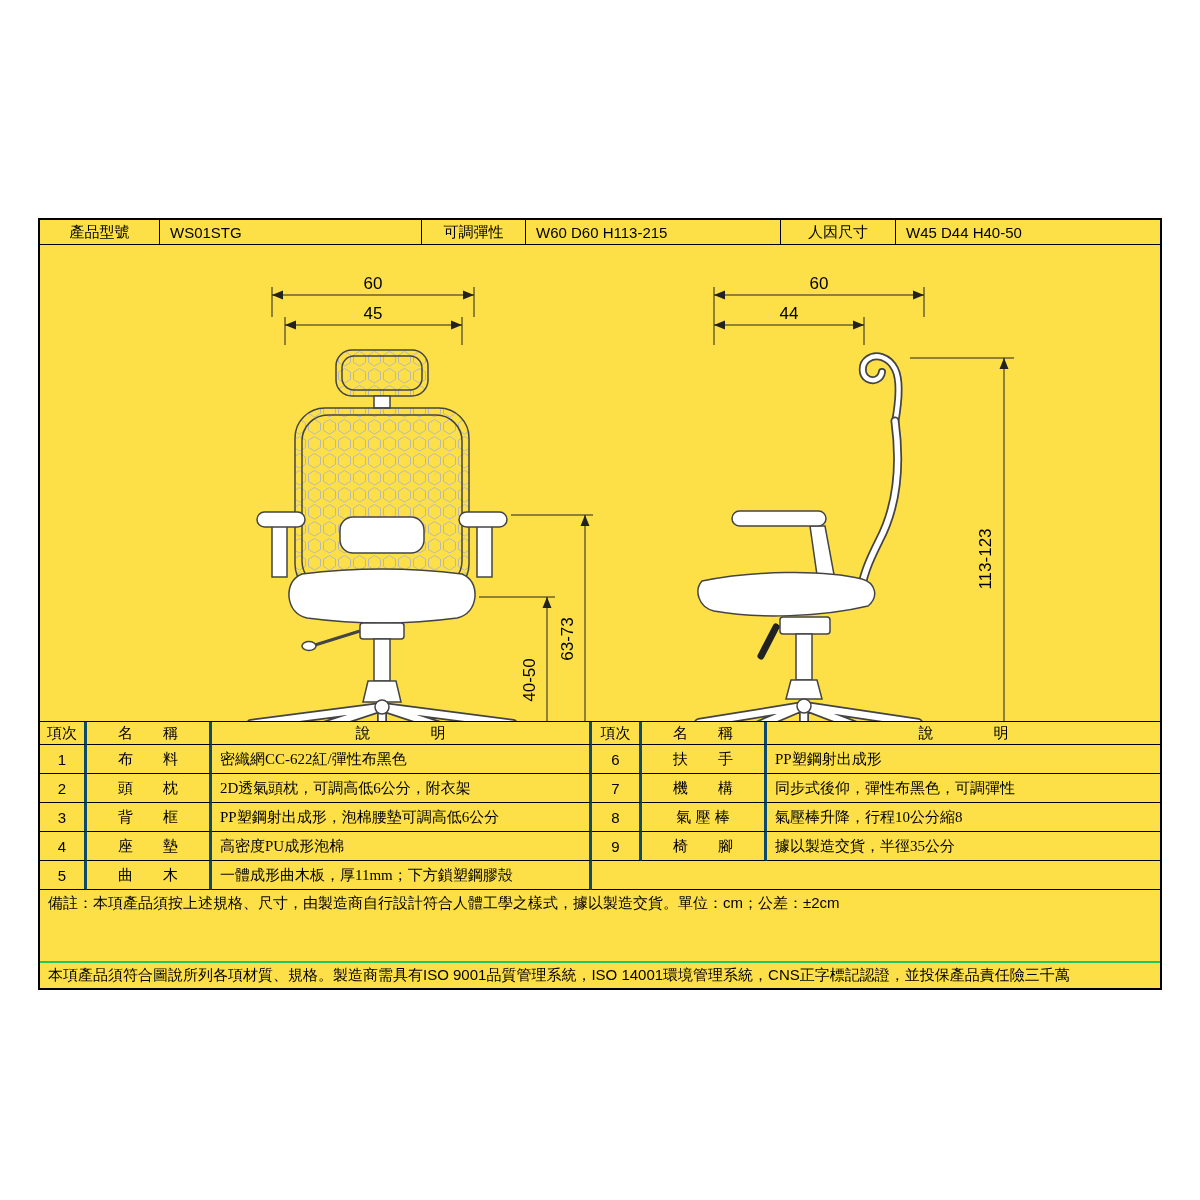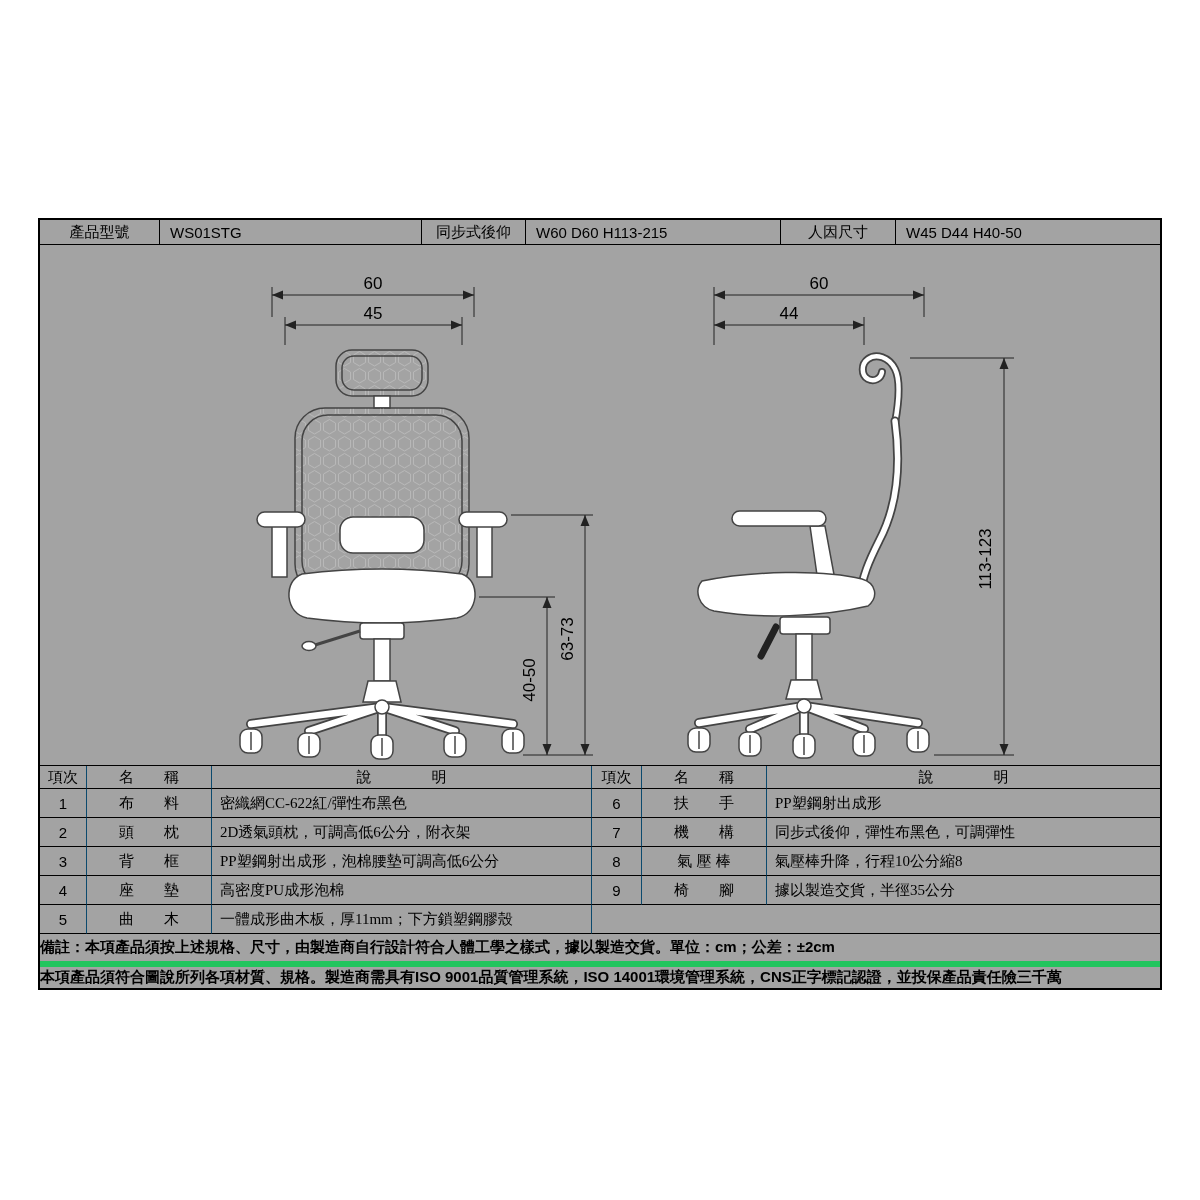--- a/index.html
+++ b/index.html
@@ -6,7 +6,7 @@
   html,body { width: 1200px; height: 1200px; background: #fff; color: #000;
     font-family: "Liberation Sans", "DejaVu Sans", sans-serif; }
   .sheet { position: absolute; left: 38px; top: 218px; width: 1124px; height: 772px;
-    border: 2px solid #000; display: flex; flex-direction: column; background: #a3a3a3; }
+    border: 2px solid #000; display: flex; flex-direction: column; background: #fde047; }
 
   
   .hdr { display: grid; grid-template-columns: 120px 262px 104px 255px 115px 1fr;

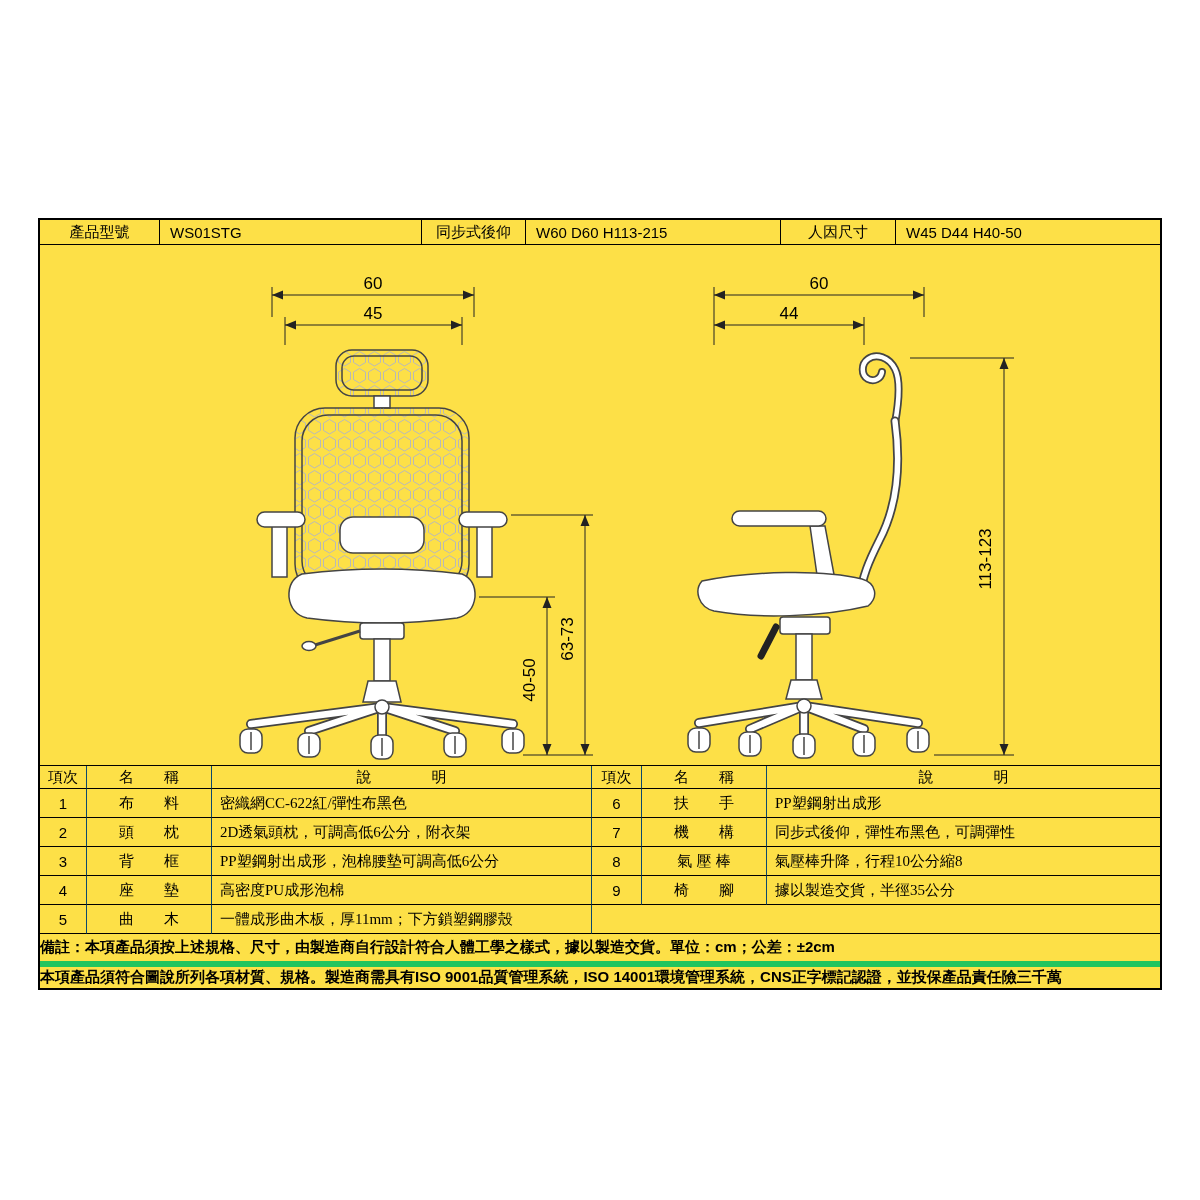--- a/index.html
+++ b/index.html
@@ -45,7 +45,7 @@
   <div class="hdr">
     <div class="cell lbl">產品型號</div>
     <div class="cell">WS01STG</div>
-    <div class="cell lbl">同步式後仰</div>
+    <div class="cell lbl">可調彈性</div>
     <div class="cell">W60 D60 H113-215</div>
     <div class="cell lbl">人因尺寸</div>
     <div class="cell lastcol">W45 D44 H40-50</div>

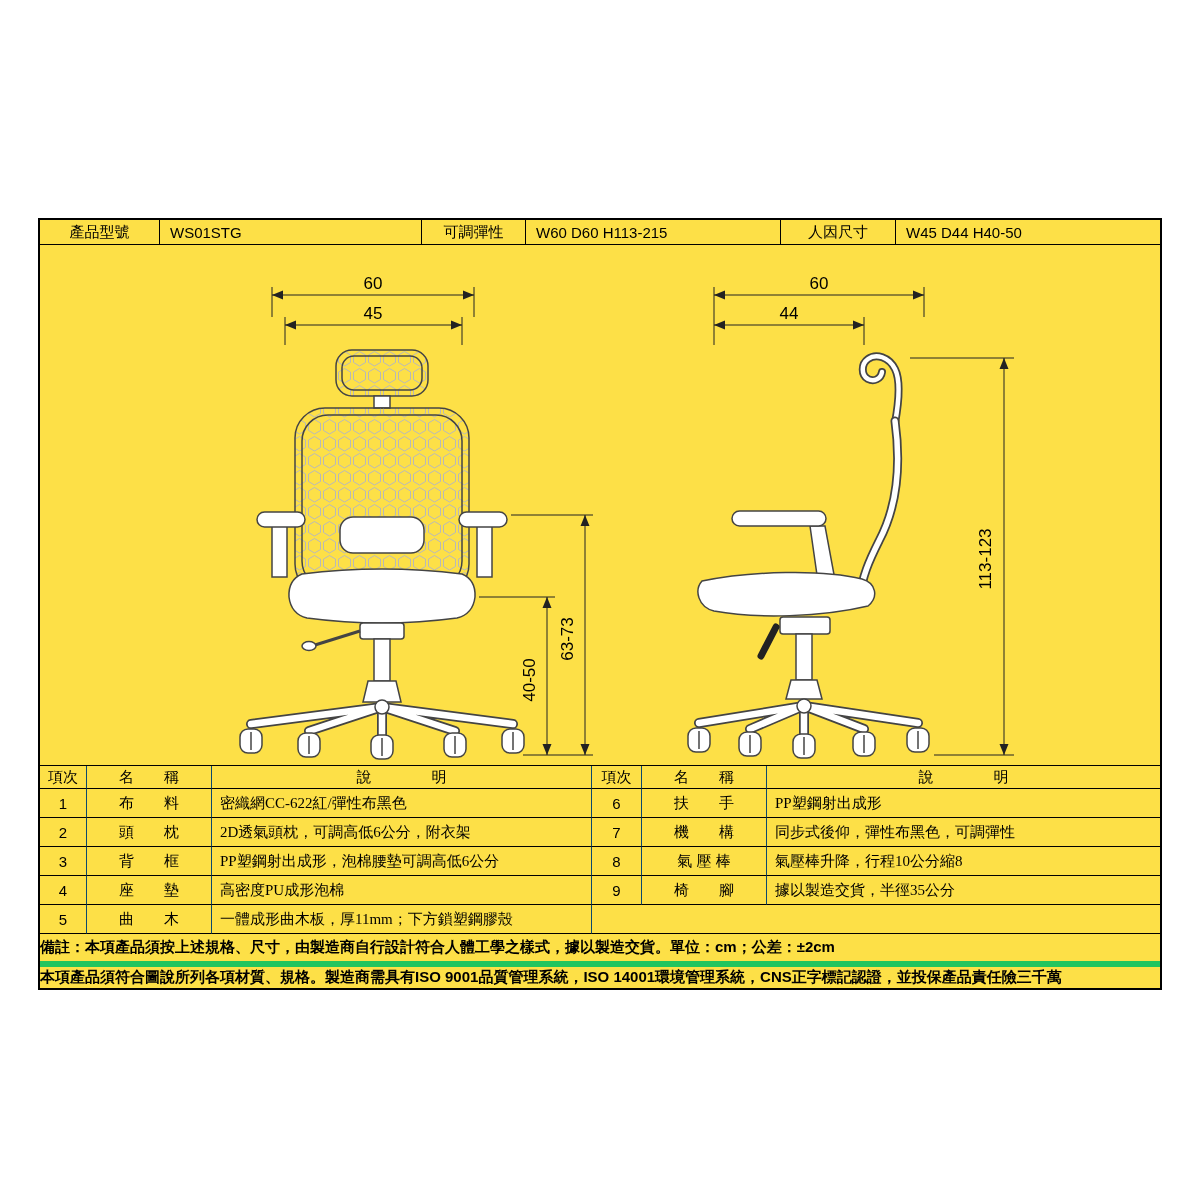--- a/index.html
+++ b/index.html
@@ -24,7 +24,7 @@
   
   .spec { display: grid; grid-template-columns: 47px 125px 380px 50px 125px 1fr;
     grid-template-rows: 23px repeat(5, 29px); font-size: 15px; }
-  .spec .c { border-right: 1px solid #0c4a6e; border-bottom: 1px solid #000;
+  .spec .c { border-right: 3px solid #0c4a6e; border-bottom: 1px solid #000;
     display: flex; align-items: center; justify-content: center;
     white-space: nowrap; overflow: hidden; }
   .spec .c.desc { justify-content: flex-start; padding: 0 8px; font-family: Liberation Serif, serif; }

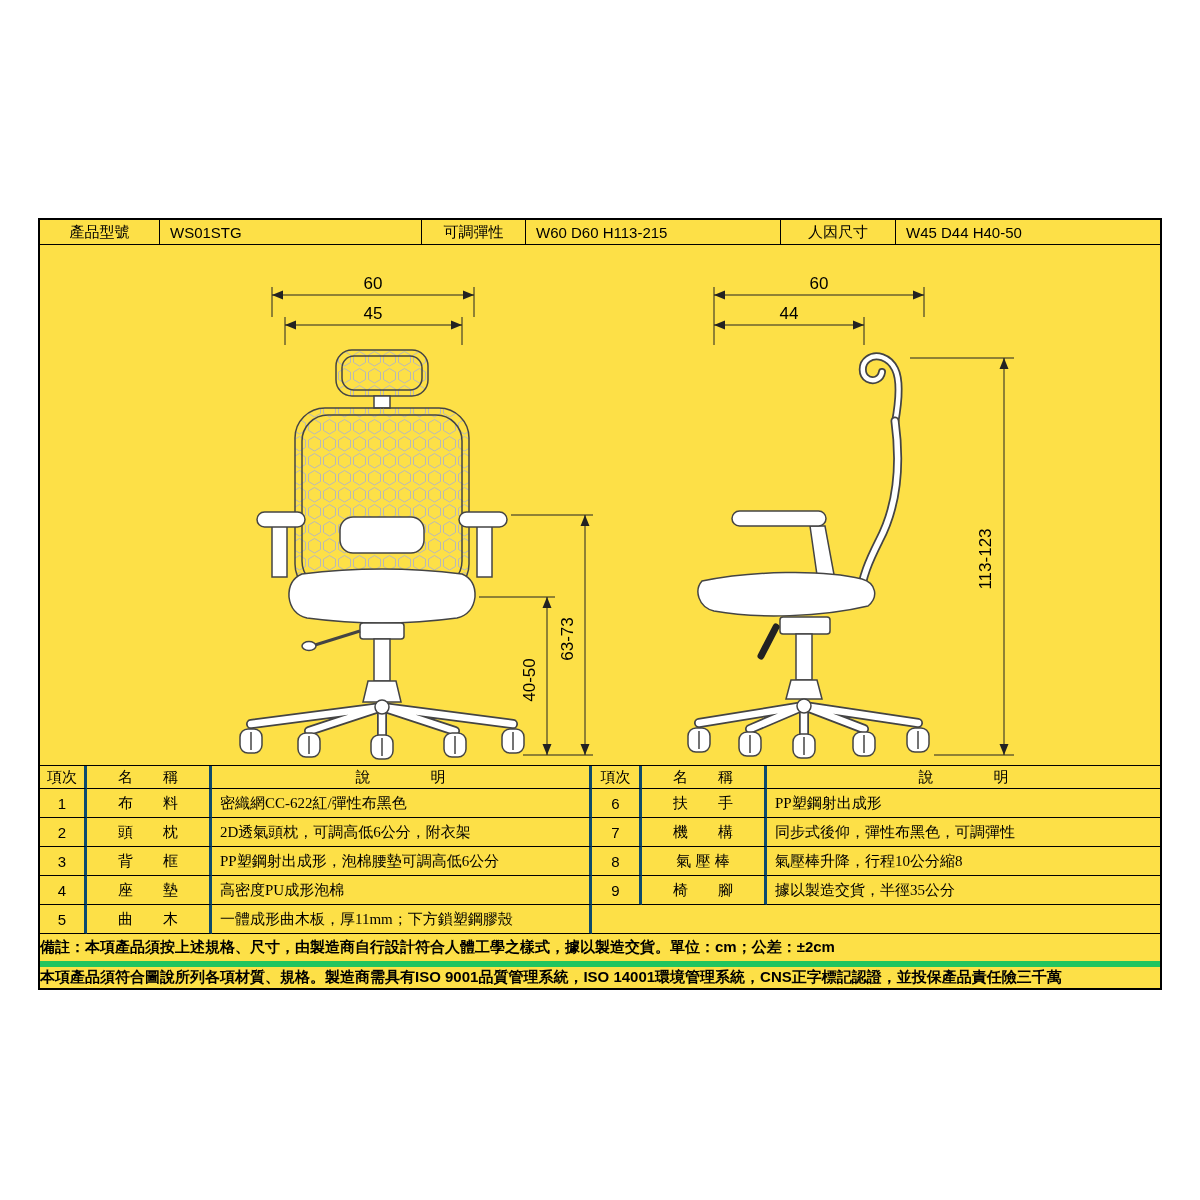--- a/index.html
+++ b/index.html
@@ -33,8 +33,8 @@
 
   
   .notes { font-size: 15px; }
-  .note { height: 27px; display: flex; align-items: center; padding: 0 0;
-    white-space: nowrap; overflow: hidden; font-weight: bold; }
+  .note { height: 27px; display: flex; align-items: center; padding: 0 8px;
+    white-space: nowrap; overflow: hidden; }
   .note + .note { border-top: 6px solid #22c55e; }
 </style>
 </head>

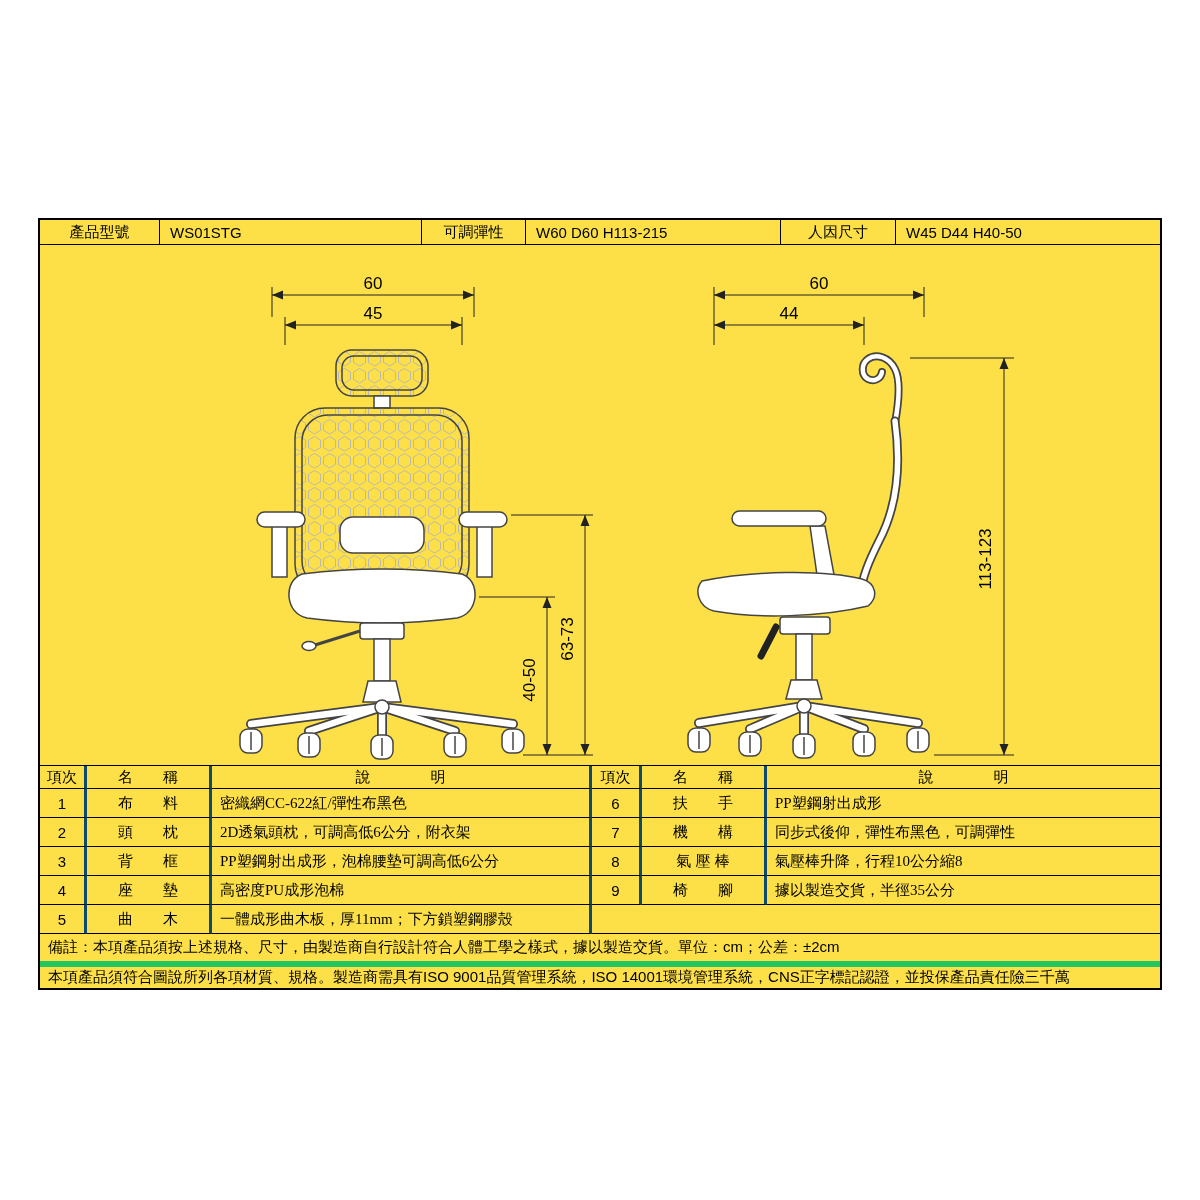--- a/index.html
+++ b/index.html
@@ -35,7 +35,7 @@
   .notes { font-size: 15px; }
   .note { height: 27px; display: flex; align-items: center; padding: 0 8px;
     white-space: nowrap; overflow: hidden; }
-  .note + .note { border-top: 6px solid #22c55e; }
+  .note + .note { border-top: 2px solid #22c55e; margin-top: 44px; }
 </style>
 </head>
 <body>

